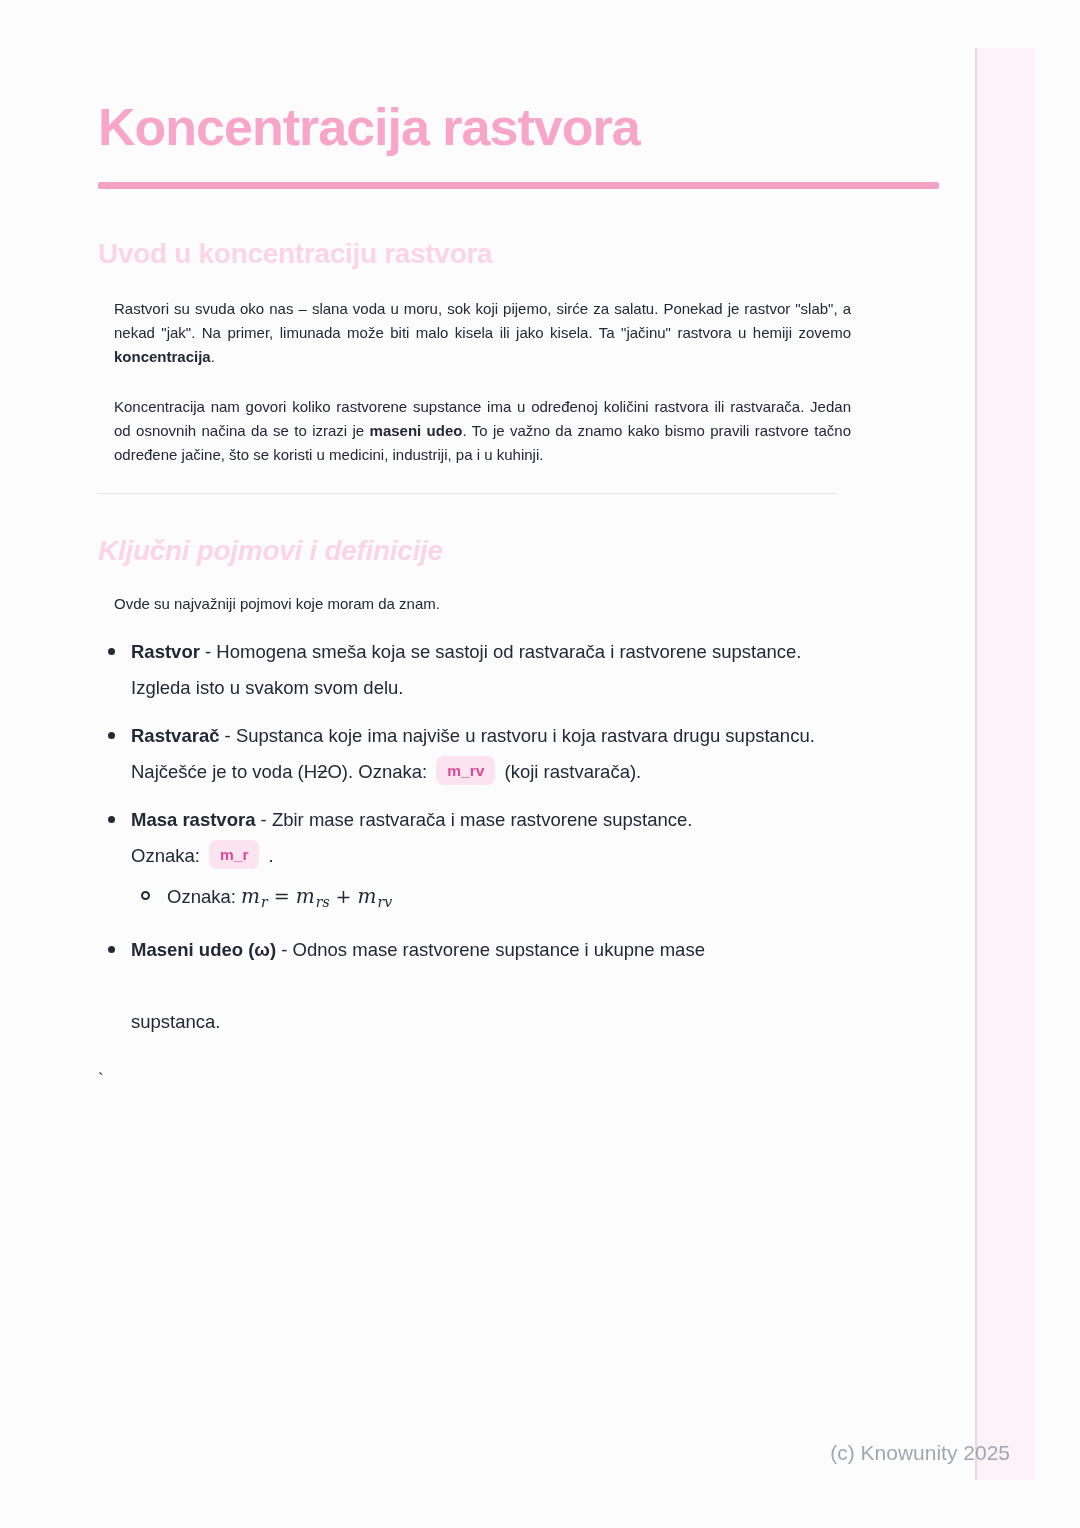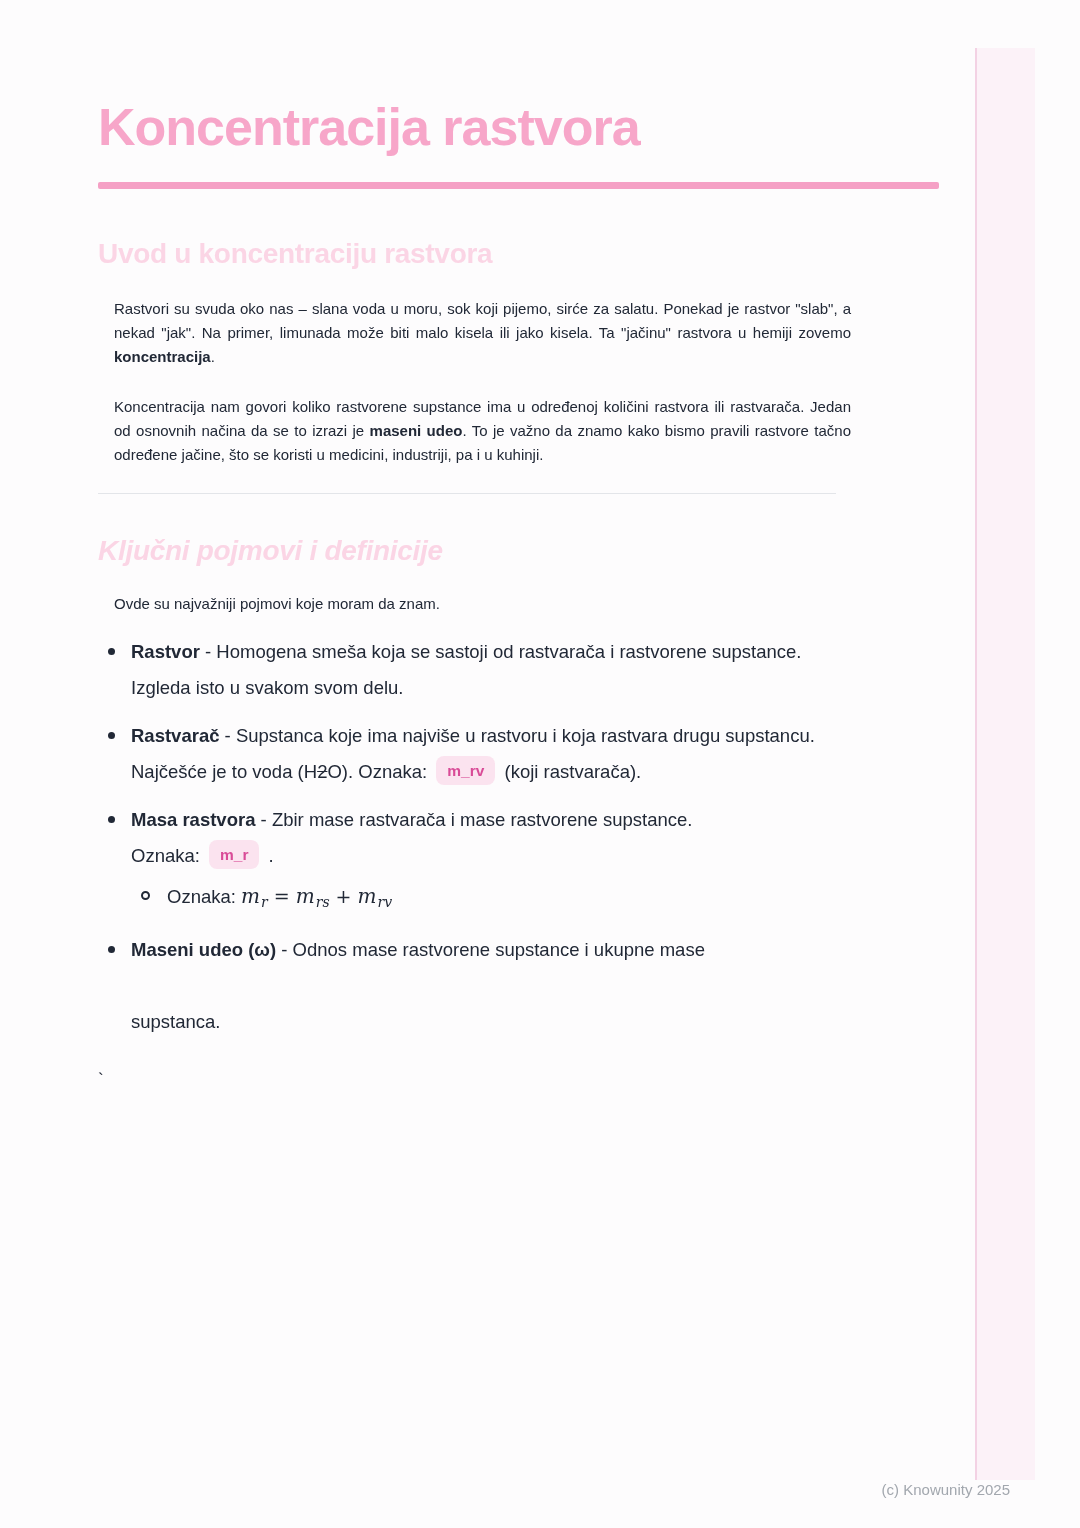--- a/index.html
+++ b/index.html
@@ -88,7 +88,7 @@
   .stray{margin-top:30px;font-size:17px;line-height:20px;}
   .footer-credit{
     position:absolute;top:1441px;right:70px;z-index:3;
-    font-size:15px;color:var(--footer-gray);margin-top:40px;
+    font-size:21px;color:var(--footer-gray);
   }
 </style>
 </head>

